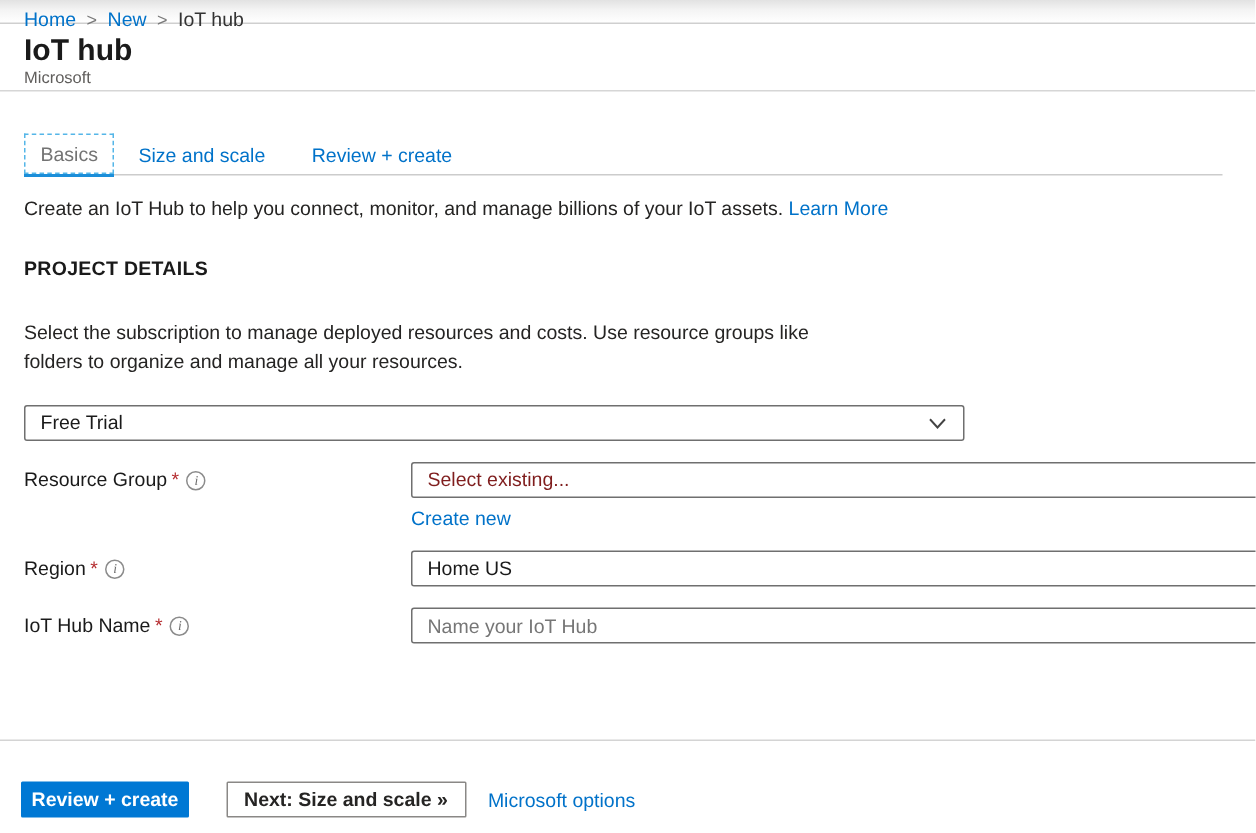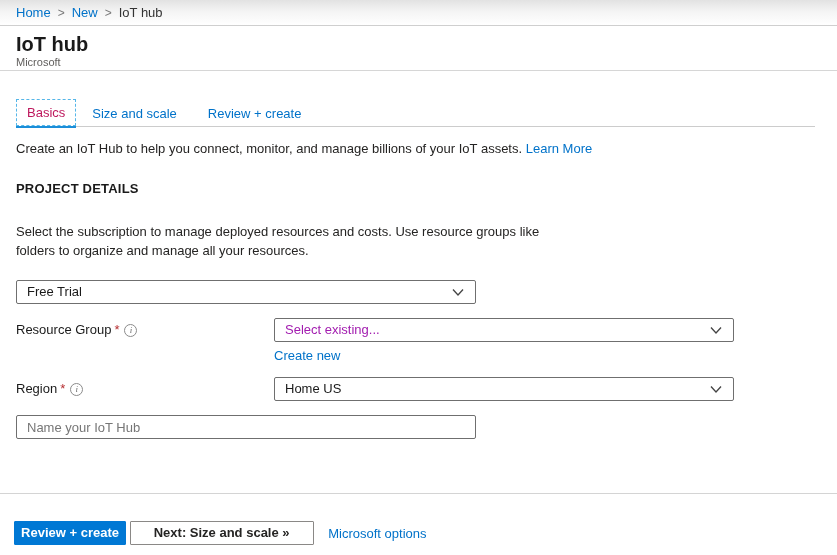--- a/index.html
+++ b/index.html
@@ -17,7 +17,7 @@
 
   
   .breadcrumb-bar {
-    height: 26px;
+    height: 16px;
     line-height: 25px;
     padding-left: 16px;
     background: linear-gradient(180deg, #e2e2e2 0%, #f4f4f4 45%, #ffffff 100%);

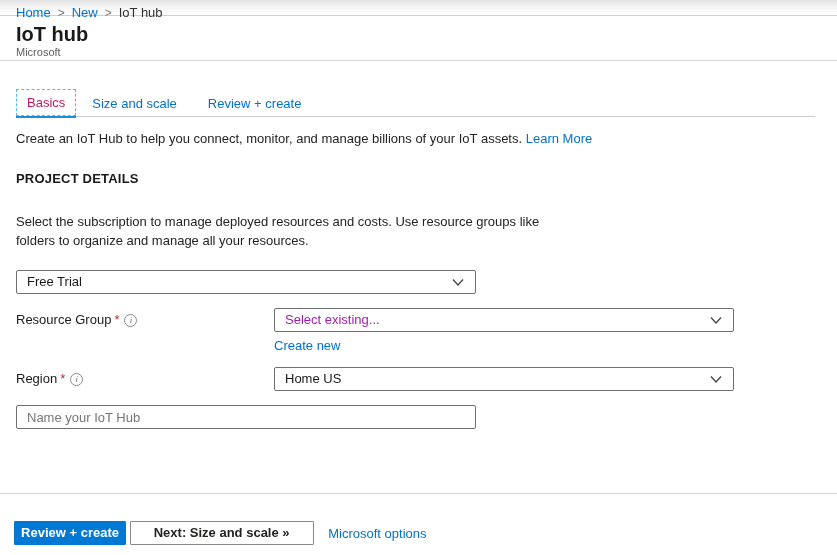--- a/index.html
+++ b/index.html
@@ -50,7 +50,7 @@
     position: relative;
   }
   .tab.active {
-    color: #be185d;
+    color: #737373;
     border: 1px dashed #55b6e8;
   }
   .tab.active::after {

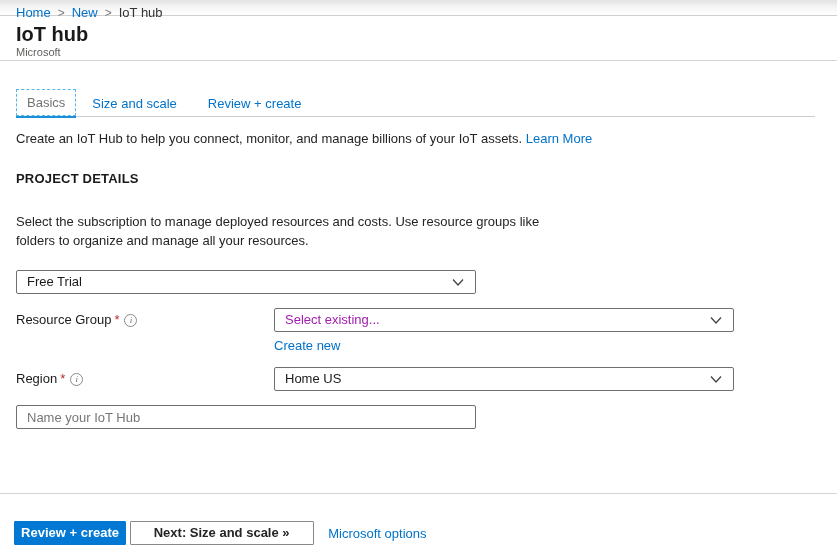--- a/index.html
+++ b/index.html
@@ -105,7 +105,7 @@
   .field-col { flex: 1 1 auto; }
   .select-box, .text-box {
     position: relative;
-    width: 460px;
+    width: 627px;
     height: 24px;
     border: 1px solid #6f6f6f;
     border-radius: 2px;

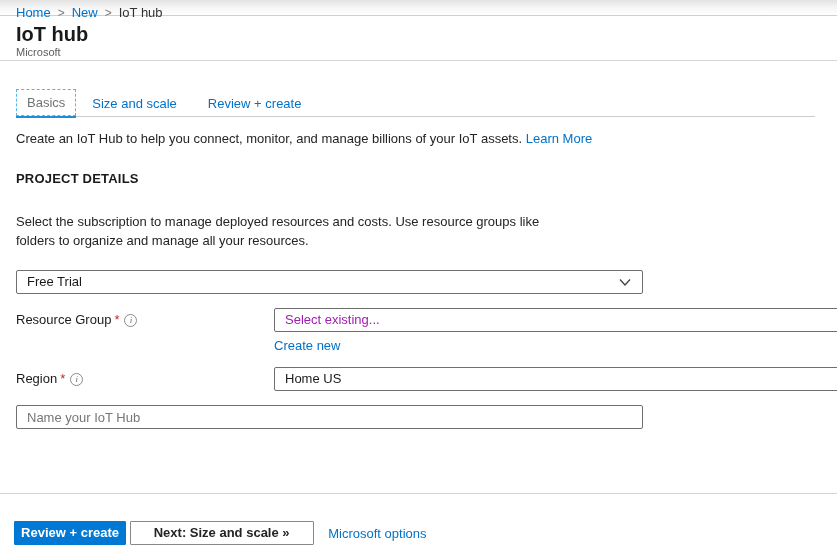--- a/index.html
+++ b/index.html
@@ -124,7 +124,7 @@
     background: transparent;
   }
   .text-box input::placeholder { color: #767676; }
-  .placeholder-text { color: #a21caf; }
+  .placeholder-text { color: #7f1d1d; }
   .value-text { color: #1a1a1a; }
   .chevron {
     position: absolute;

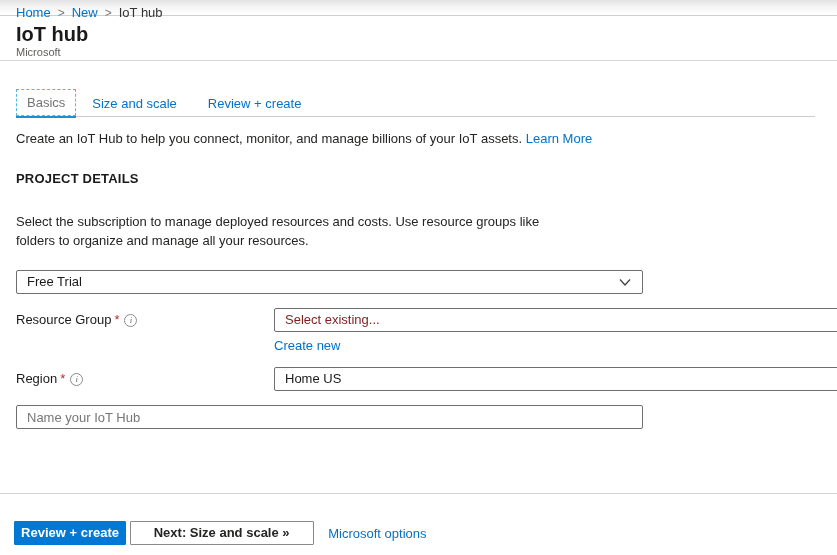--- a/index.html
+++ b/index.html
@@ -238,6 +238,9 @@
   </div>
 
   <div class="form-row">
+    <div class="form-label">
+      <span>IoT Hub Name</span><span class="req">*</span><span class="info-icon">i</span>
+    </div>
     <div class="field-col">
       <div class="text-box">
         <input type="text" placeholder="Name your IoT Hub" style="">

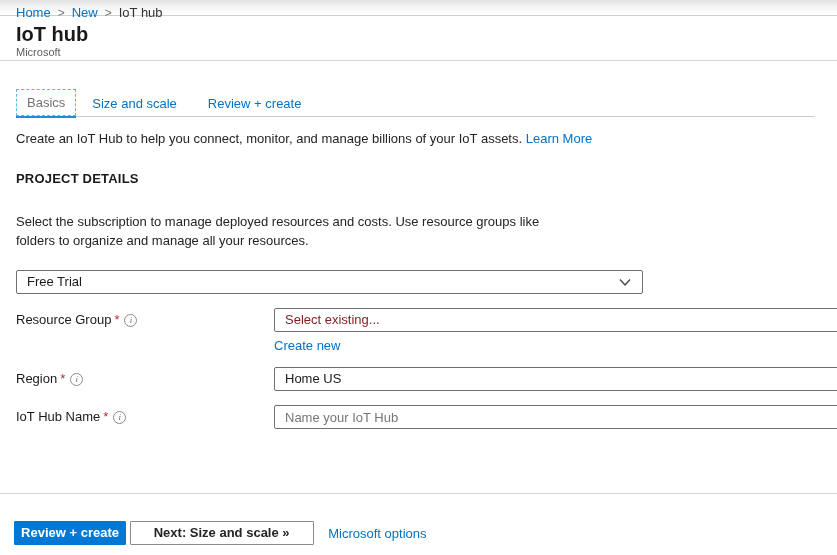--- a/index.html
+++ b/index.html
@@ -161,7 +161,8 @@
     color: #ffffff;
   }
   .btn-secondary {
-    width: 184px;
+    width: 160px;
+    margin-left: 21px;
     background: #ffffff;
     border: 1px solid #8a8886;
     color: #252423;

